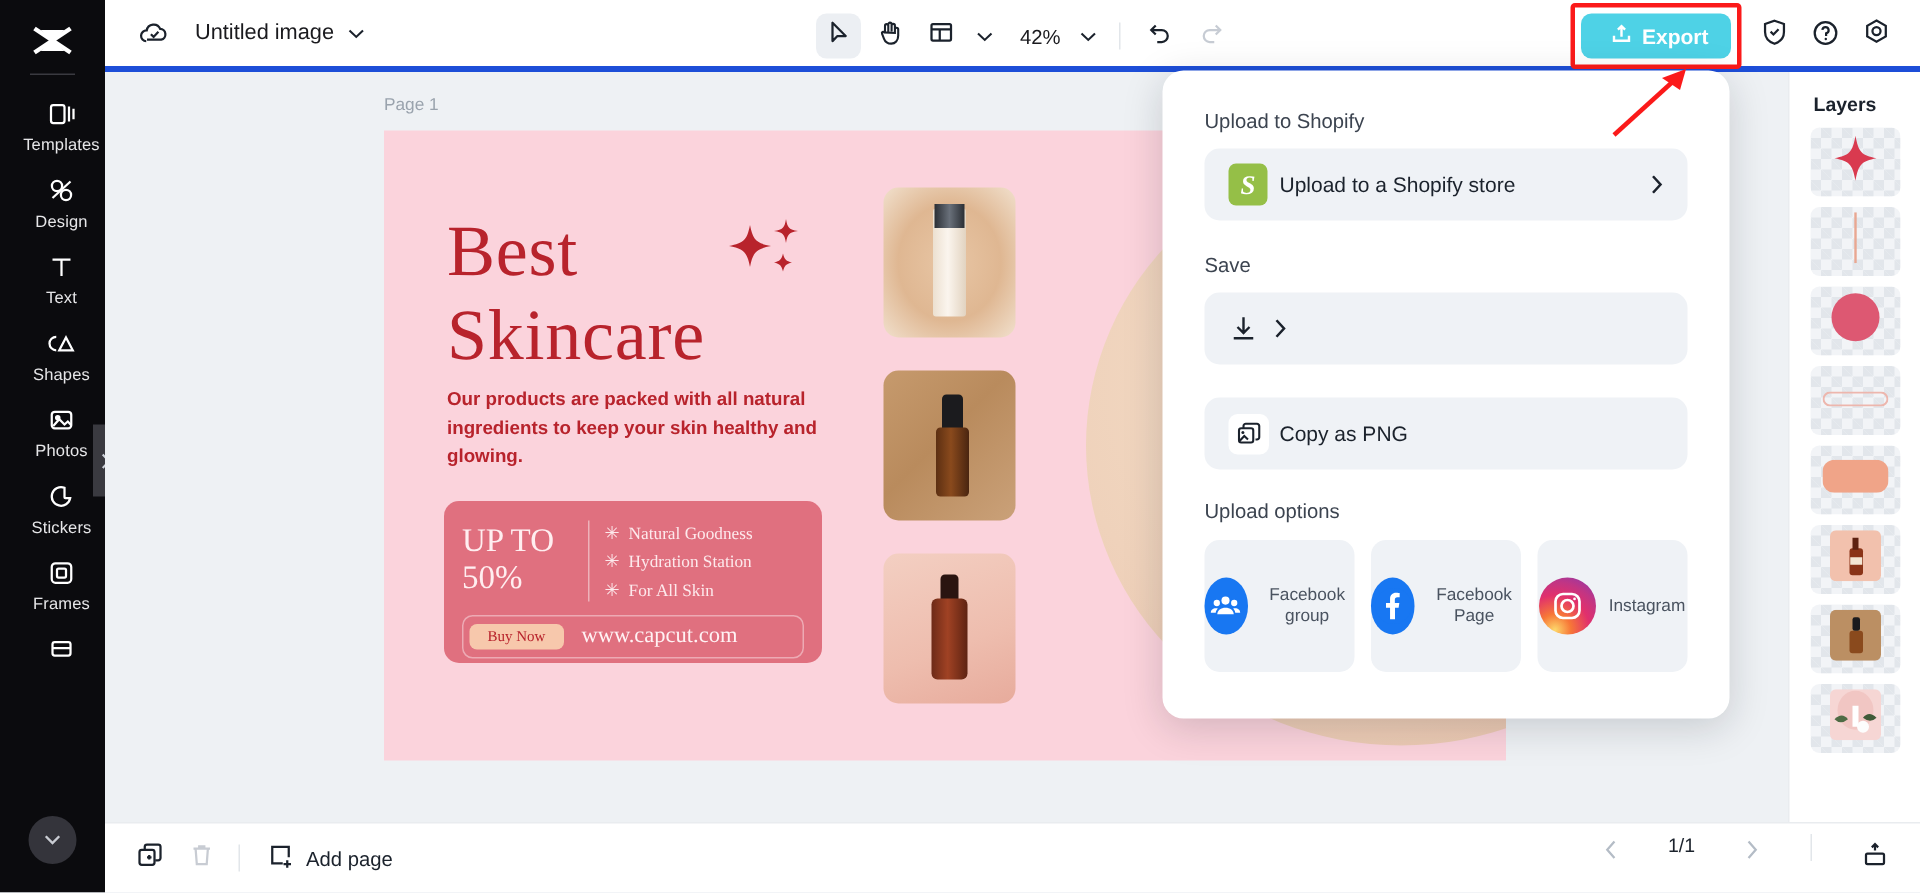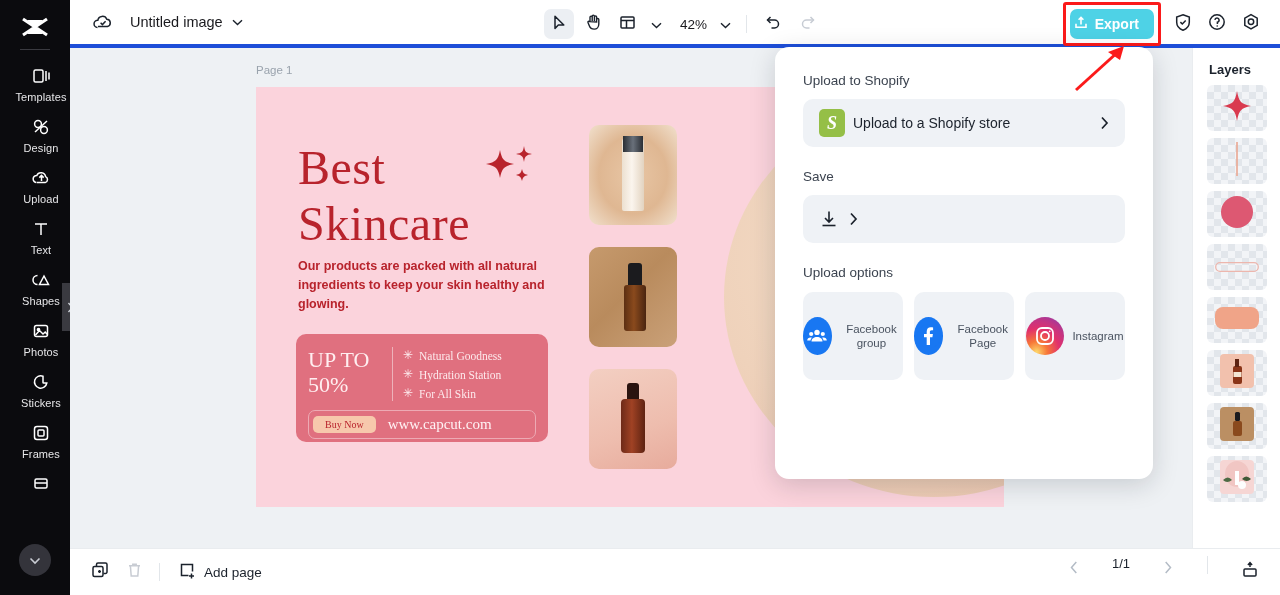--- a/index.html
+++ b/index.html
@@ -63,7 +63,7 @@
   #export-wrap { position: relative; margin-right: 10px; }
   #export-button {
     display: flex; align-items: center; gap: 7px;
-    height: 30px; padding: 0 15px 0 4px; border: none; border-radius: 7px;
+    height: 30px; padding: 0 15px 0 20px; border: none; border-radius: 7px;
     background: #4ed2e6; color: #fff; font-size: 14px; font-weight: bold;
     font-family: "Liberation Sans", sans-serif; cursor: pointer;
   }

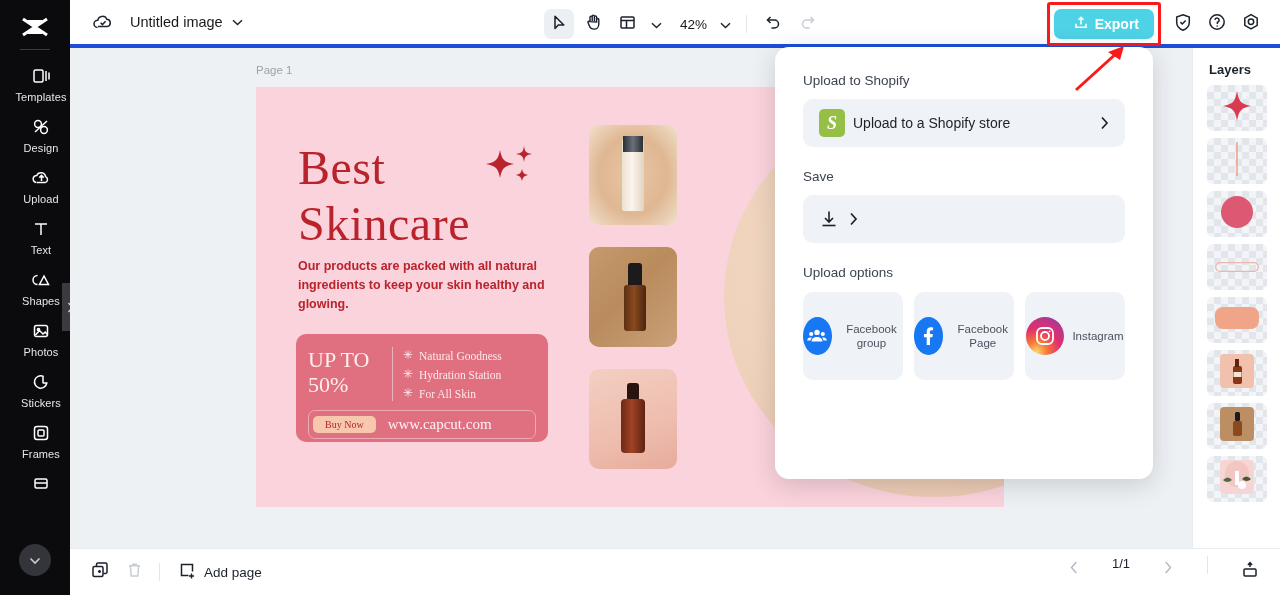--- a/index.html
+++ b/index.html
@@ -273,15 +273,6 @@
       <span class="ri-label">Design</span>
     </div>
 
-    <div class="rail-item">
-      <span class="ri-icon">
-        <svg width="21" height="20" viewBox="0 0 21 20" fill="none" stroke="#fff" stroke-width="1.5">
-            <path d="M5.5 14.5a3.5 3.5 0 0 1 .3-7 4.6 4.6 0 0 1 8.8 1.1 3.2 3.2 0 0 1-.4 6H6"></path>
-            <path d="M10.5 13V7.5M8.3 9.6l2.2-2.2 2.2 2.2"></path>
-          </svg>
-      </span>
-      <span class="ri-label">Upload</span>
-    </div>
 
     <div class="rail-item">
       <span class="ri-icon">

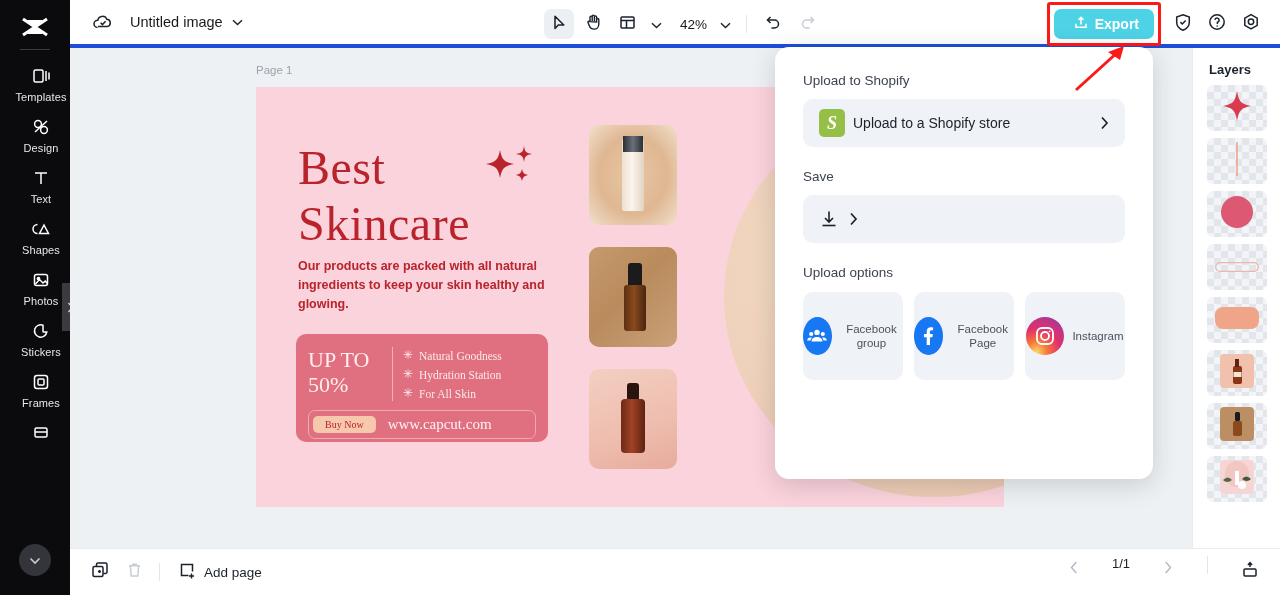--- a/index.html
+++ b/index.html
@@ -574,6 +574,19 @@
           </svg>
       </span>
     </div>
+    <div class="panel-row" id="row-copy">
+      <span class="pr-icon">
+        <span id="copy-badge">
+          <svg width="17" height="17" viewBox="0 0 17 17" fill="none" stroke="#1b222c" stroke-width="1.4">
+              <rect x="2" y="4.5" width="9.5" height="9.5" rx="1.5"></rect>
+              <path d="M5 4.5V3a1.5 1.5 0 0 1 1.5-1.5H14A1.5 1.5 0 0 1 15.5 3v7.5a1.5 1.5 0 0 1-1.5 1.5h-1"></path>
+              <circle cx="4.6" cy="7.4" r="1" fill="#1b222c" stroke="none"></circle>
+              <path d="M2.4 13 L5.5 9.7 L8 12"></path>
+            </svg>
+        </span>
+      </span>
+      <span class="pr-label">Copy as PNG</span>
+    </div>
 
     <div class="panel-section-title">Upload options</div>
     <div id="upload-grid">

